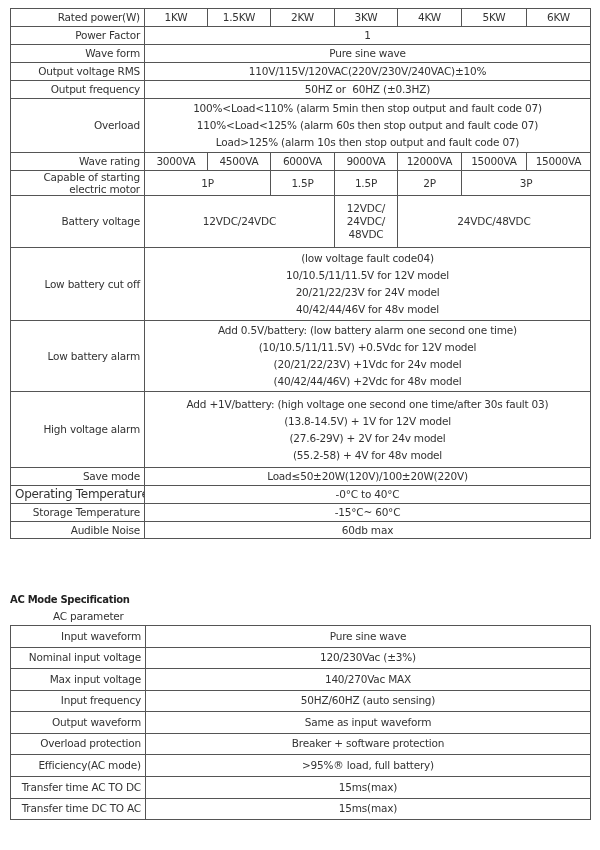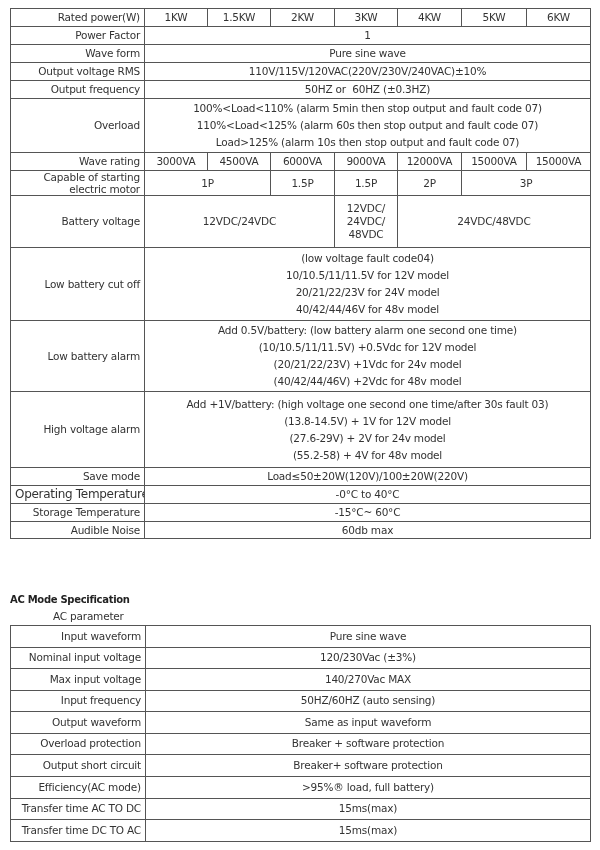--- a/index.html
+++ b/index.html
@@ -174,10 +174,6 @@
     <td class="lbl">Overload protection</td>
     <td>Breaker + software protection</td>
   </tr>
-  <tr style="height:21.5px">
-    <td class="lbl">Output short circuit</td>
-    <td>Breaker+ software protection</td>
-  </tr>
   <tr style="height:22px">
     <td class="lbl">Efficiency(AC mode)</td>
     <td>&gt;95%® load, full battery)</td>

